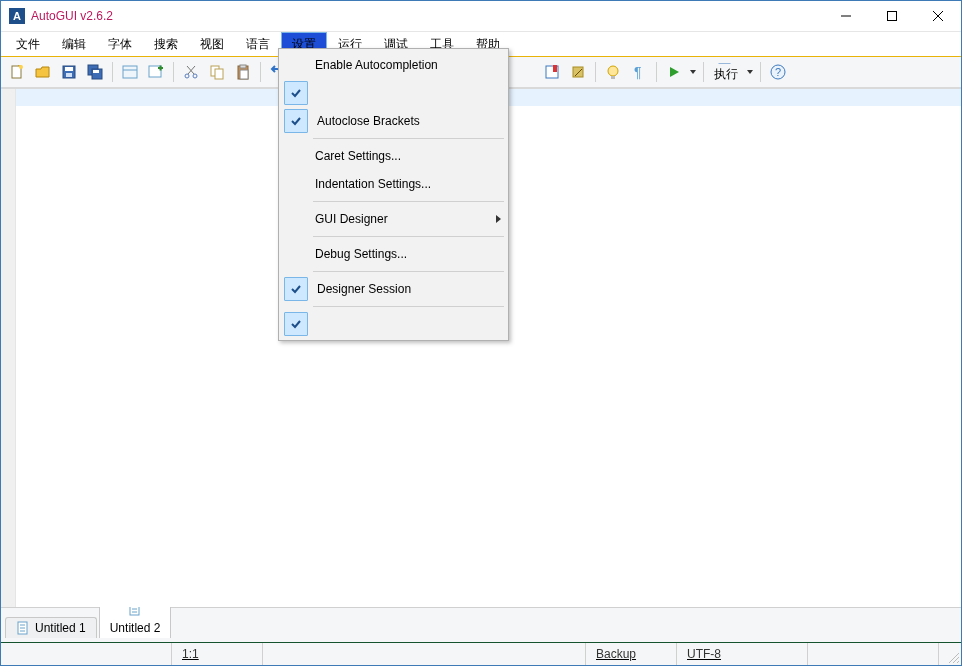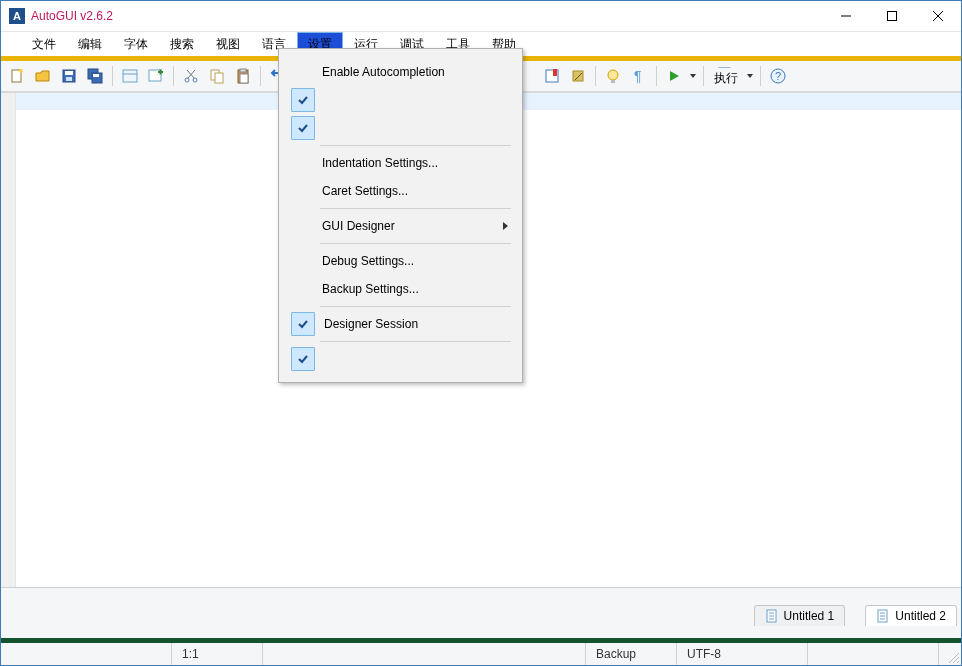--- a/index.html
+++ b/index.html
@@ -12,7 +12,7 @@
   .win-btn{width:46px;height:30px;display:flex;align-items:center;justify-content:center;}
   .win-btn svg{stroke:#000;fill:none;}
   
-  .menubar{height:24px;background:#fff;display:flex;align-items:flex-end;padding:0 20px;border-bottom:5px solid #eab308;}
+  .menubar{height:24px;background:#fff;display:flex;align-items:flex-end;padding:0 4px;border-bottom:1px solid #eab308;}
   .menu-item{padding:0 11px;line-height:24px;color:#000;font-size:12px;}
   .menu-item.highlight{background:#1d4ed8;border:1px solid #7ab7e8;line-height:22px;padding:0 10px;}
   

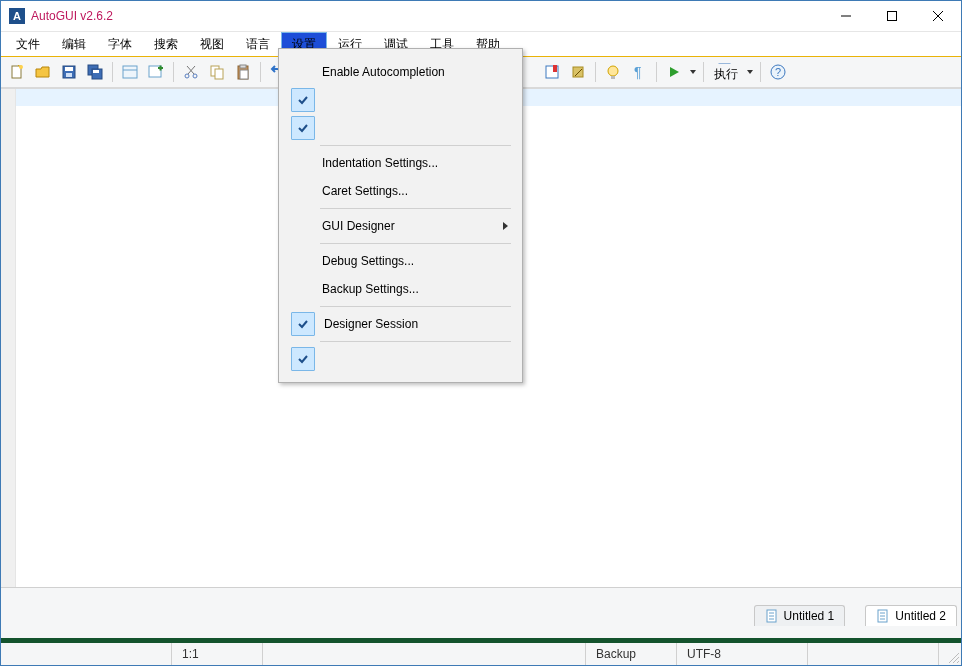--- a/index.html
+++ b/index.html
@@ -28,7 +28,7 @@
   .editor{flex:1;background:#fff;position:relative;}
   .current-line{position:absolute;left:0;right:0;top:0;height:17px;background:#e6f3ff;}
   
-  .dropdown{position:absolute;left:278px;top:48px;width:225px;background:#f2f2f2;border:1px solid #b0b0b0;box-shadow:2px 2px 4px rgba(0,0,0,0.25);z-index:50;padding:9px;}
+  .dropdown{position:absolute;left:278px;top:48px;width:225px;background:#f2f2f2;border:1px solid #b0b0b0;box-shadow:2px 2px 4px rgba(0,0,0,0.25);z-index:50;padding:2px;}
   .dd-item{display:flex;align-items:center;height:28px;position:relative;}
   .dd-check{width:28px;display:flex;align-items:center;justify-content:center;}
   .dd-check.on{background:#cde8ff;border:1px solid #7ab7e8;width:22px;height:22px;margin:0 3px;border-radius:1px;}

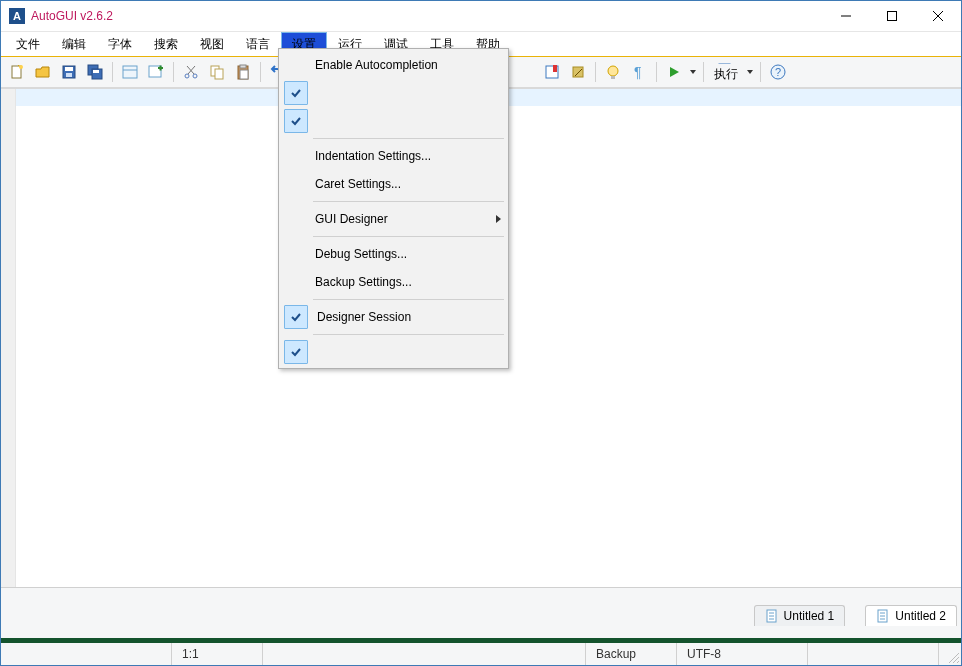--- a/index.html
+++ b/index.html
@@ -283,6 +283,7 @@
             <polyline points="2,6 5,9 10,3"></polyline>
           </svg>
         </div>
+        <div class="dd-label">Autoclose Brackets</div>
       </div>
       <div class="dd-sep"></div>
       <div class="dd-item">

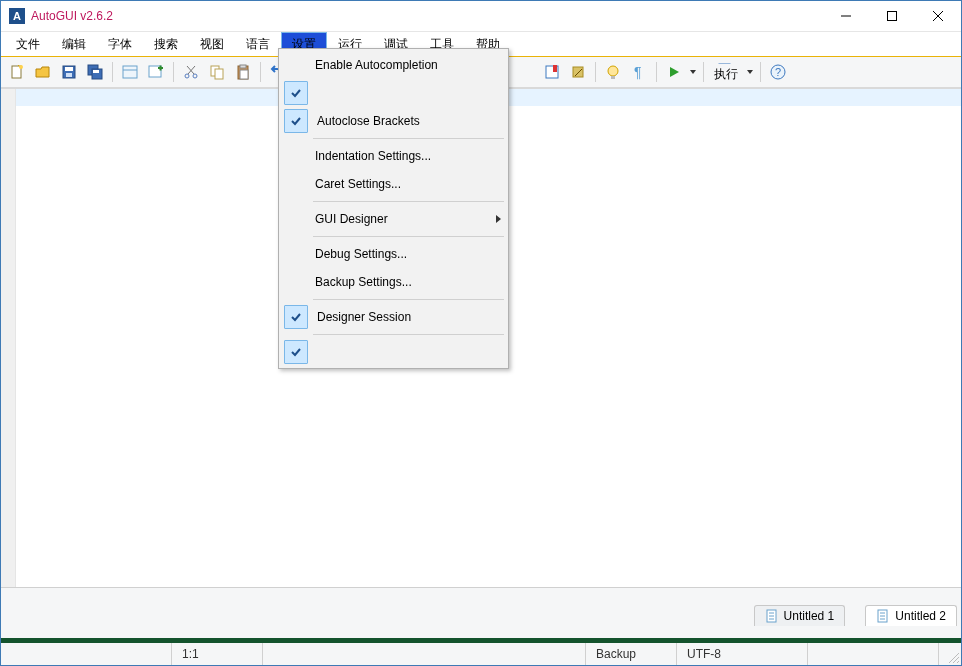--- a/index.html
+++ b/index.html
@@ -288,11 +288,11 @@
       <div class="dd-sep"></div>
       <div class="dd-item">
         <div class="dd-check"></div>
+        <div class="dd-label">Caret Settings...</div>
+      </div>
+      <div class="dd-item">
+        <div class="dd-check"></div>
         <div class="dd-label">Indentation Settings...</div>
-      </div>
-      <div class="dd-item">
-        <div class="dd-check"></div>
-        <div class="dd-label">Caret Settings...</div>
       </div>
       <div class="dd-sep"></div>
       <div class="dd-item">

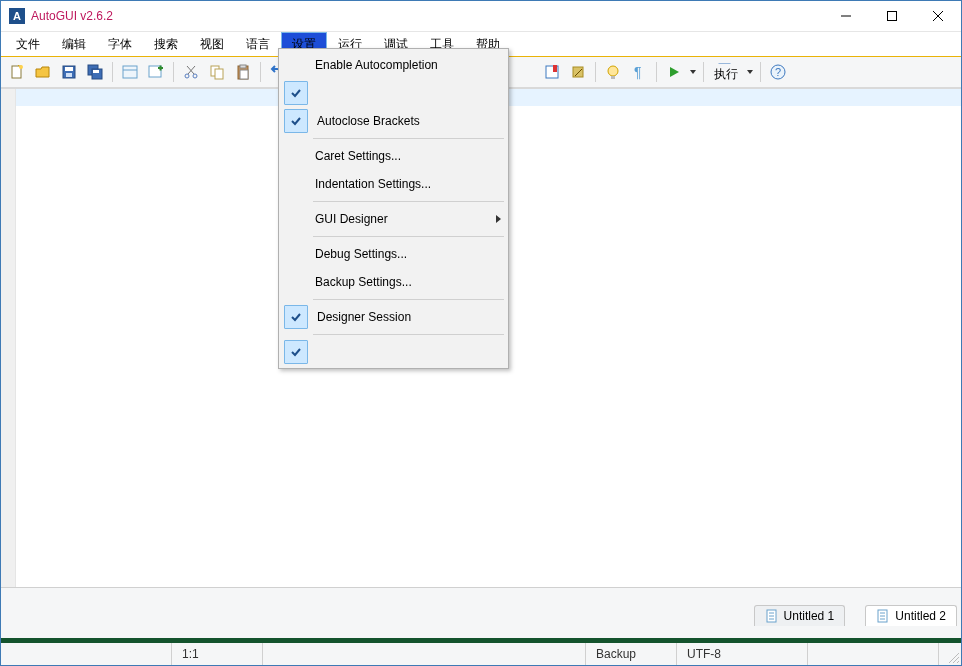--- a/index.html
+++ b/index.html
@@ -307,10 +307,6 @@
         <div class="dd-check"></div>
         <div class="dd-label">Debug Settings...</div>
       </div>
-      <div class="dd-item">
-        <div class="dd-check"></div>
-        <div class="dd-label">Backup Settings...</div>
-      </div>
       <div class="dd-sep"></div>
       <div class="dd-item">
         <div class="dd-check on">

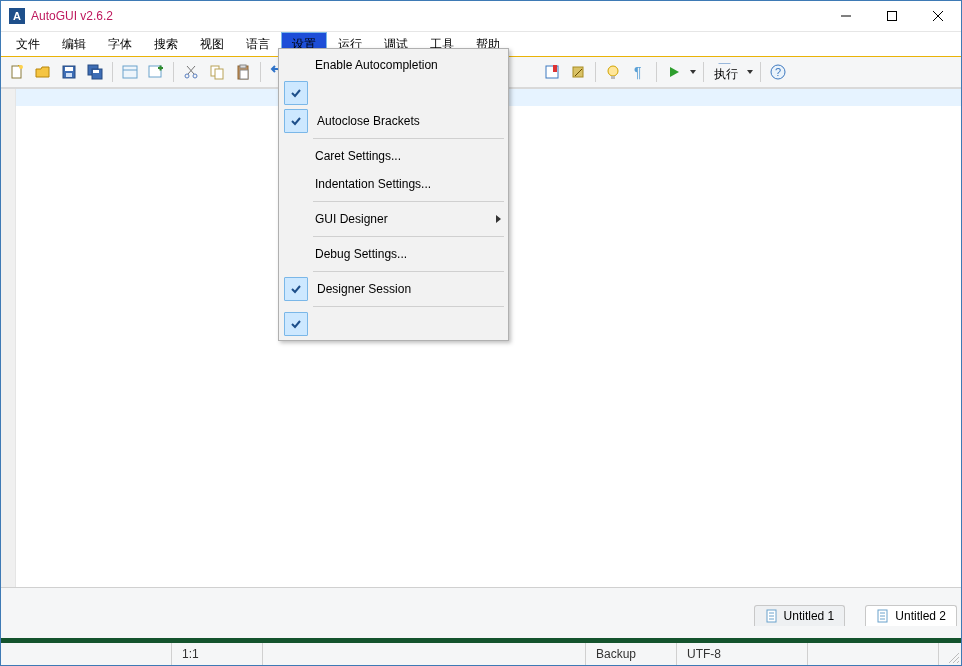--- a/index.html
+++ b/index.html
@@ -38,7 +38,7 @@
   .dd-arrow .tri-right{border-top:4px solid transparent;border-bottom:4px solid transparent;border-left:5px solid #333;}
   .dd-sep{height:1px;background:#d0d0d0;margin:3px 2px 3px 32px;}
   
-  .doc-tabs{height:26px;background:#f5f6f7;border-top:1px solid #d0d0d0;display:flex;align-items:flex-end;padding:12px 4px;gap:20px;justify-content:flex-end;}
+  .doc-tabs{height:26px;background:#f5f6f7;border-top:1px solid #d0d0d0;display:flex;align-items:flex-end;padding:4px 4px;gap:2px;}
   .doc-tab{display:flex;align-items:center;gap:5px;padding:3px 10px;border:1px solid #c8c8c8;border-bottom:none;background:#fff;border-top-left-radius:3px;border-top-right-radius:3px;font-size:12px;}
   .doc-tab.active{background:#fff;}
   .doc-tab:not(.active){background:#eef0f2;}

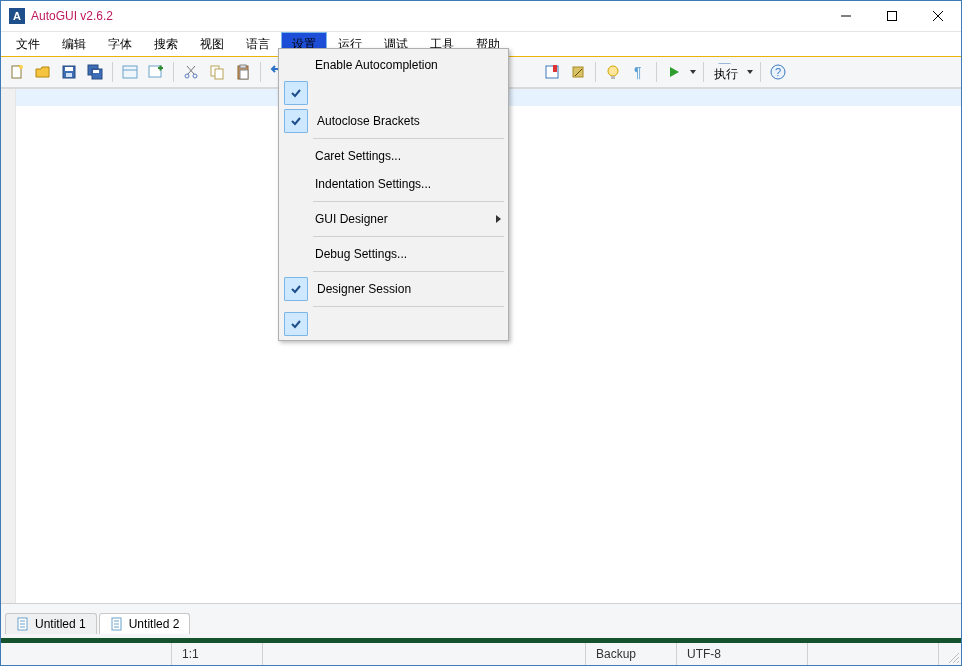--- a/index.html
+++ b/index.html
@@ -40,7 +40,7 @@
   
   .doc-tabs{height:26px;background:#f5f6f7;border-top:1px solid #d0d0d0;display:flex;align-items:flex-end;padding:4px 4px;gap:2px;}
   .doc-tab{display:flex;align-items:center;gap:5px;padding:3px 10px;border:1px solid #c8c8c8;border-bottom:none;background:#fff;border-top-left-radius:3px;border-top-right-radius:3px;font-size:12px;}
-  .doc-tab.active{background:#fff;}
+  .doc-tab.active{background:#fff;flex-direction:column;}
   .doc-tab:not(.active){background:#eef0f2;}
   .doc-ic{width:14px;height:14px;}
   

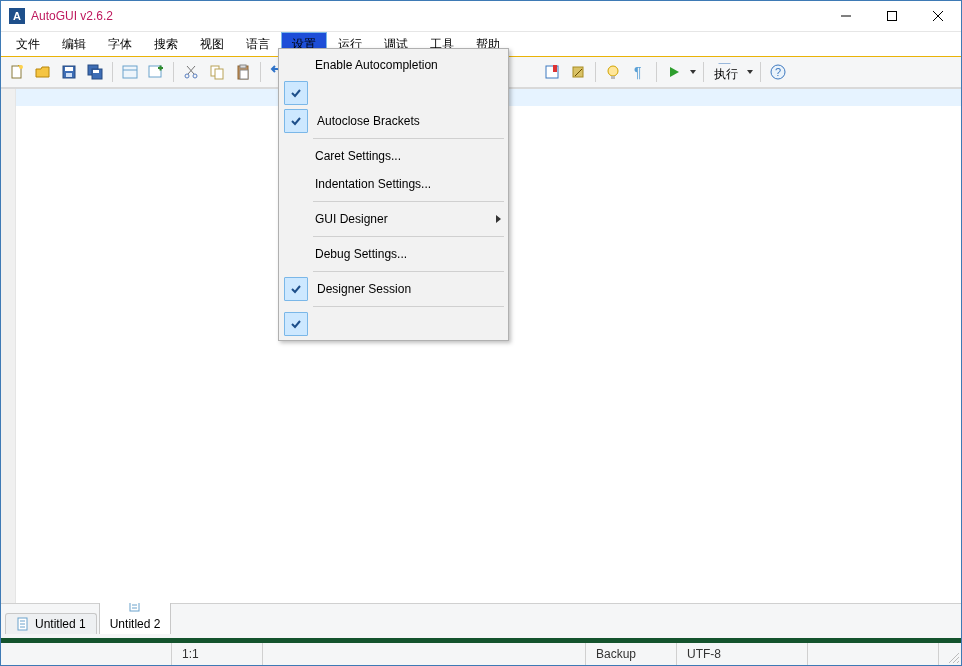--- a/index.html
+++ b/index.html
@@ -44,7 +44,7 @@
   .doc-tab:not(.active){background:#eef0f2;}
   .doc-ic{width:14px;height:14px;}
   
-  .statusbar{height:22px;background:#f5f6f7;border-top:5px solid #14532d;display:flex;align-items:stretch;}
+  .statusbar{height:22px;background:#f5f6f7;border-top:1px solid #14532d;display:flex;align-items:stretch;text-decoration:underline;}
   .st-cell{border-right:1px solid #d0d0d0;padding:0 10px;line-height:22px;font-size:12px;color:#333;}
   .st-cell.flex{flex:0 0 150px;}
   .st-spacer{flex:1;border-right:1px solid #d0d0d0;}

